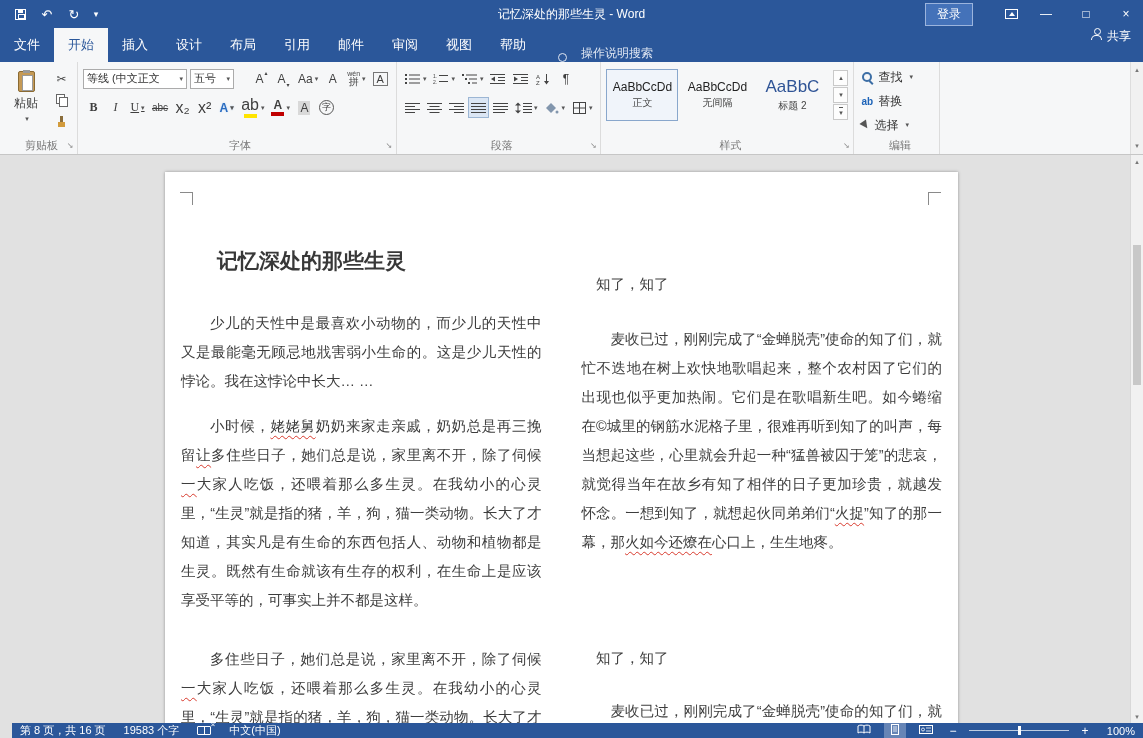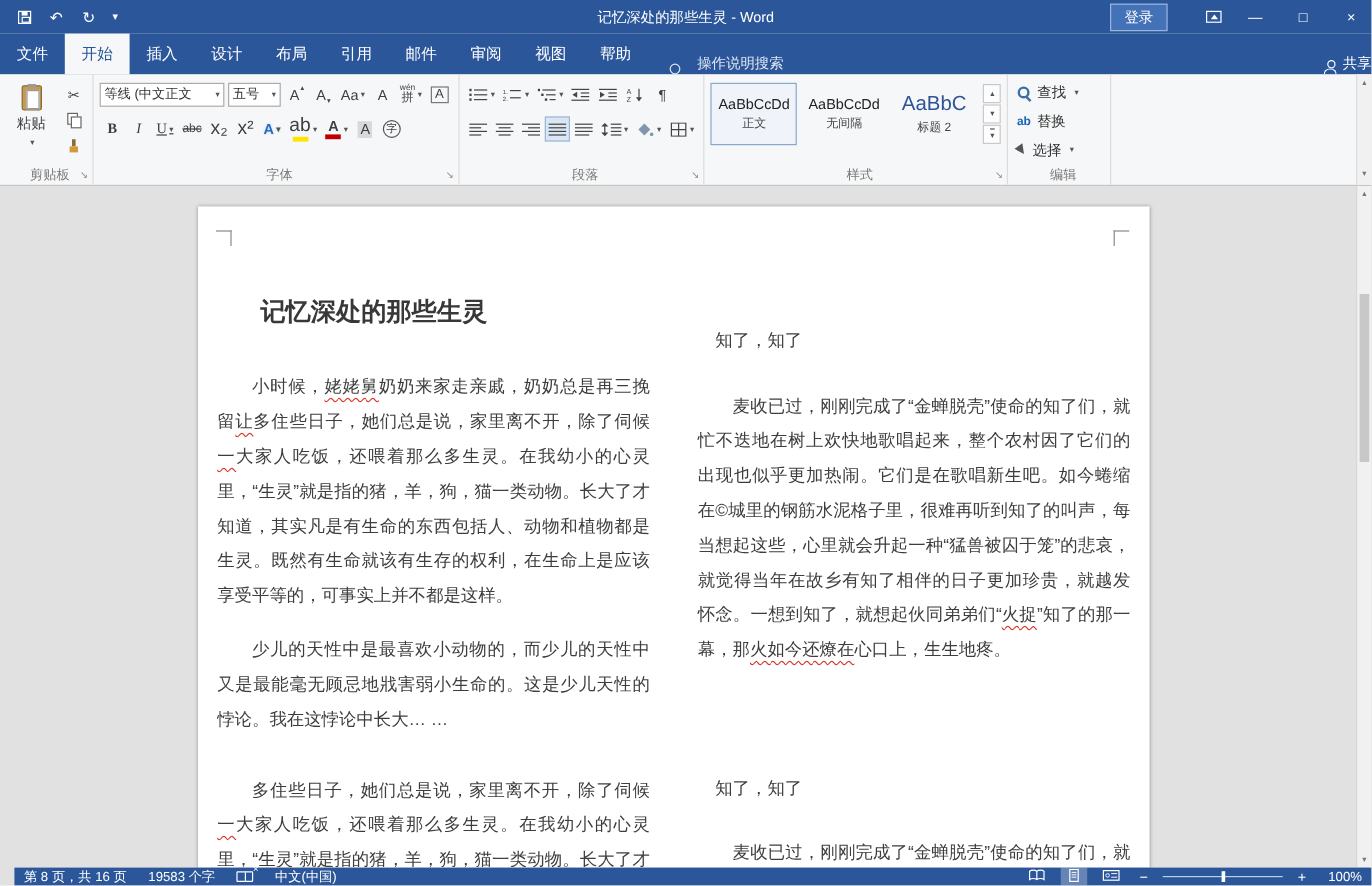--- a/index.html
+++ b/index.html
@@ -30,7 +30,7 @@
   .tellme{display:flex;align-items:flex-end;gap:14px;margin-left:18px;color:#dfe6f2;font-size:12px;}
   .icon-bulb{position:relative;width:9px;height:9px;border:1px solid #dfe6f2;border-radius:50%;display:inline-block;}
   .icon-bulb::after{content:"";position:absolute;left:2px;bottom:-4px;width:3px;height:2px;background:#dfe6f2;}
-  .share{margin-left:auto;display:flex;align-items:flex-end;gap:5px;font-size:12px;}
+  .share{margin-left:auto;padding-right:12px;display:flex;align-items:flex-start;gap:5px;font-size:12px;}
   .icon-person{position:relative;width:11px;height:12px;display:inline-block;}
   .icon-person::before{content:"";position:absolute;top:0;left:3px;width:5px;height:5px;border-radius:50%;border:1px solid #fff;}
   .icon-person::after{content:"";position:absolute;bottom:0;left:0;width:9px;height:4px;border:1px solid #fff;border-bottom:none;border-radius:5px 5px 0 0;}

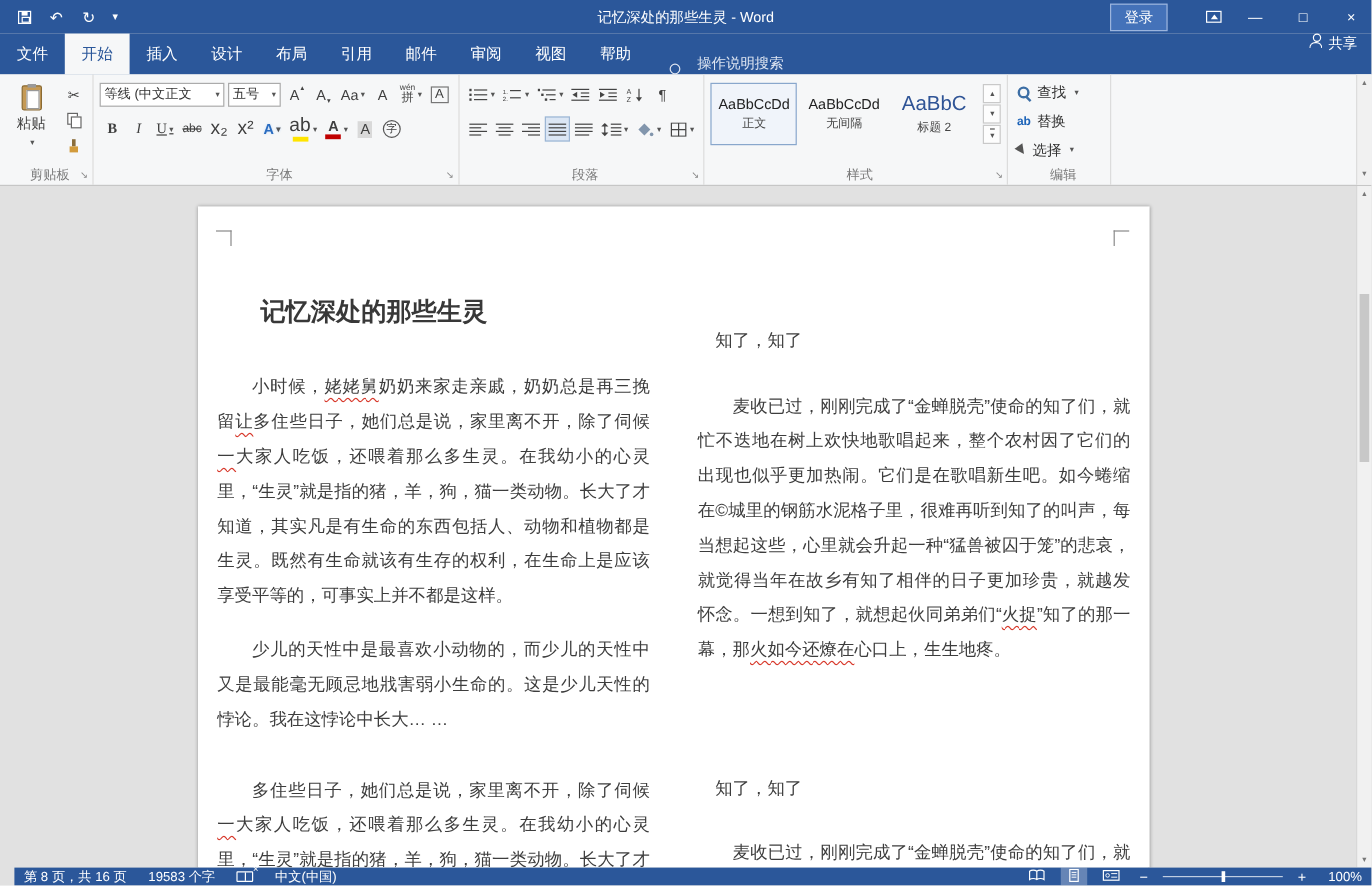--- a/index.html
+++ b/index.html
@@ -63,7 +63,7 @@
   
   .combo{background:#fff;border:1px solid #ababab;height:20px;font-size:11px;display:flex;align-items:center;justify-content:space-between;padding:0 3px;color:#333;}
   .font-name{width:104px;}
-  .font-size{width:44px;margin-left:2px;margin-right:2px;}
+  .font-size{width:44px;margin-left:2px;margin-right:16px;}
   .serif{font-family:"Liberation Serif",serif;}
   .sB{font-weight:bold;}
   .sI{font-style:italic;}

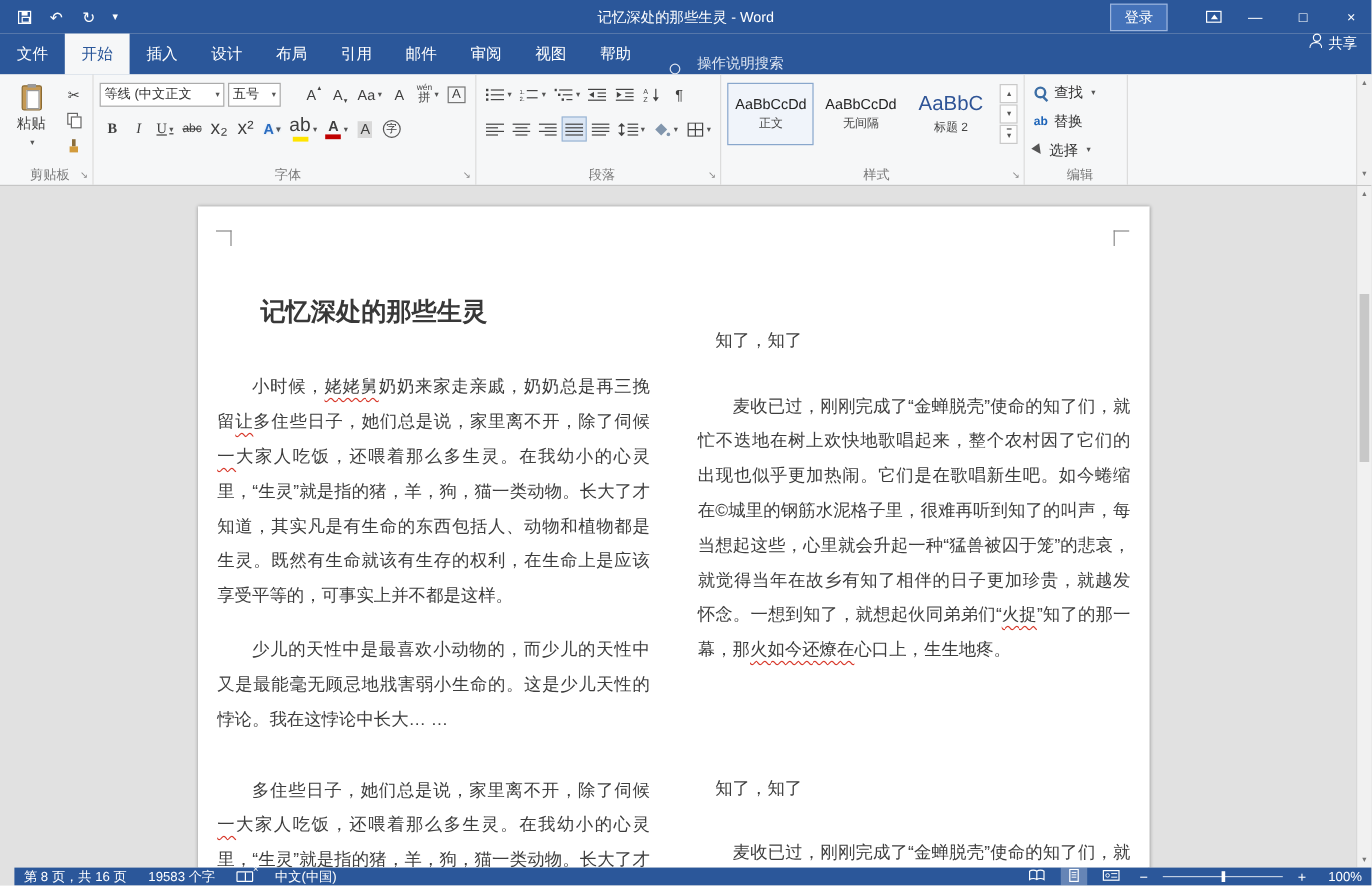--- a/index.html
+++ b/index.html
@@ -545,8 +545,8 @@
 
       <div class="col colL">
         <h1 class="doc-h">记忆深处的那些生灵</h1>
+        <p>少儿的天性中是最喜欢小动物的，而少儿的天性中又是最能毫无顾忌地戕害弱小生命的。这是少儿天性的悖论。我在这悖论中长大… …</p>
         <p><span>小时候，</span><span class="sp">姥姥舅</span><span>奶奶来家走亲戚，奶奶总是再三挽留</span><span class="sp">让</span><span>多住些日子，她们总是说，家里离不开，除了伺候</span><span class="sp">一</span><span>大家人吃饭，还喂着那么多生灵。在我幼小的心灵里，“生灵”就是指的猪，羊，狗，猫一类动物。长大了才知道，其实凡是有生命的东西包括人、动物和植物都是生灵。既然有生命就该有生存的权利，在生命上是应该享受平等的，可事实上并不都是这样。</span></p>
-        <p>少儿的天性中是最喜欢小动物的，而少儿的天性中又是最能毫无顾忌地戕害弱小生命的。这是少儿天性的悖论。我在这悖论中长大… …</p>
         <p class="p3"><span>多住些日子，她们总是说，家里离不开，除了伺候</span><span class="sp">一</span><span>大家人吃饭，还喂着那么多生灵。在我幼小的心灵里，“生灵”就是指的猪，羊，狗，猫一类动物。长大了才知</span></p>
       </div>
 

